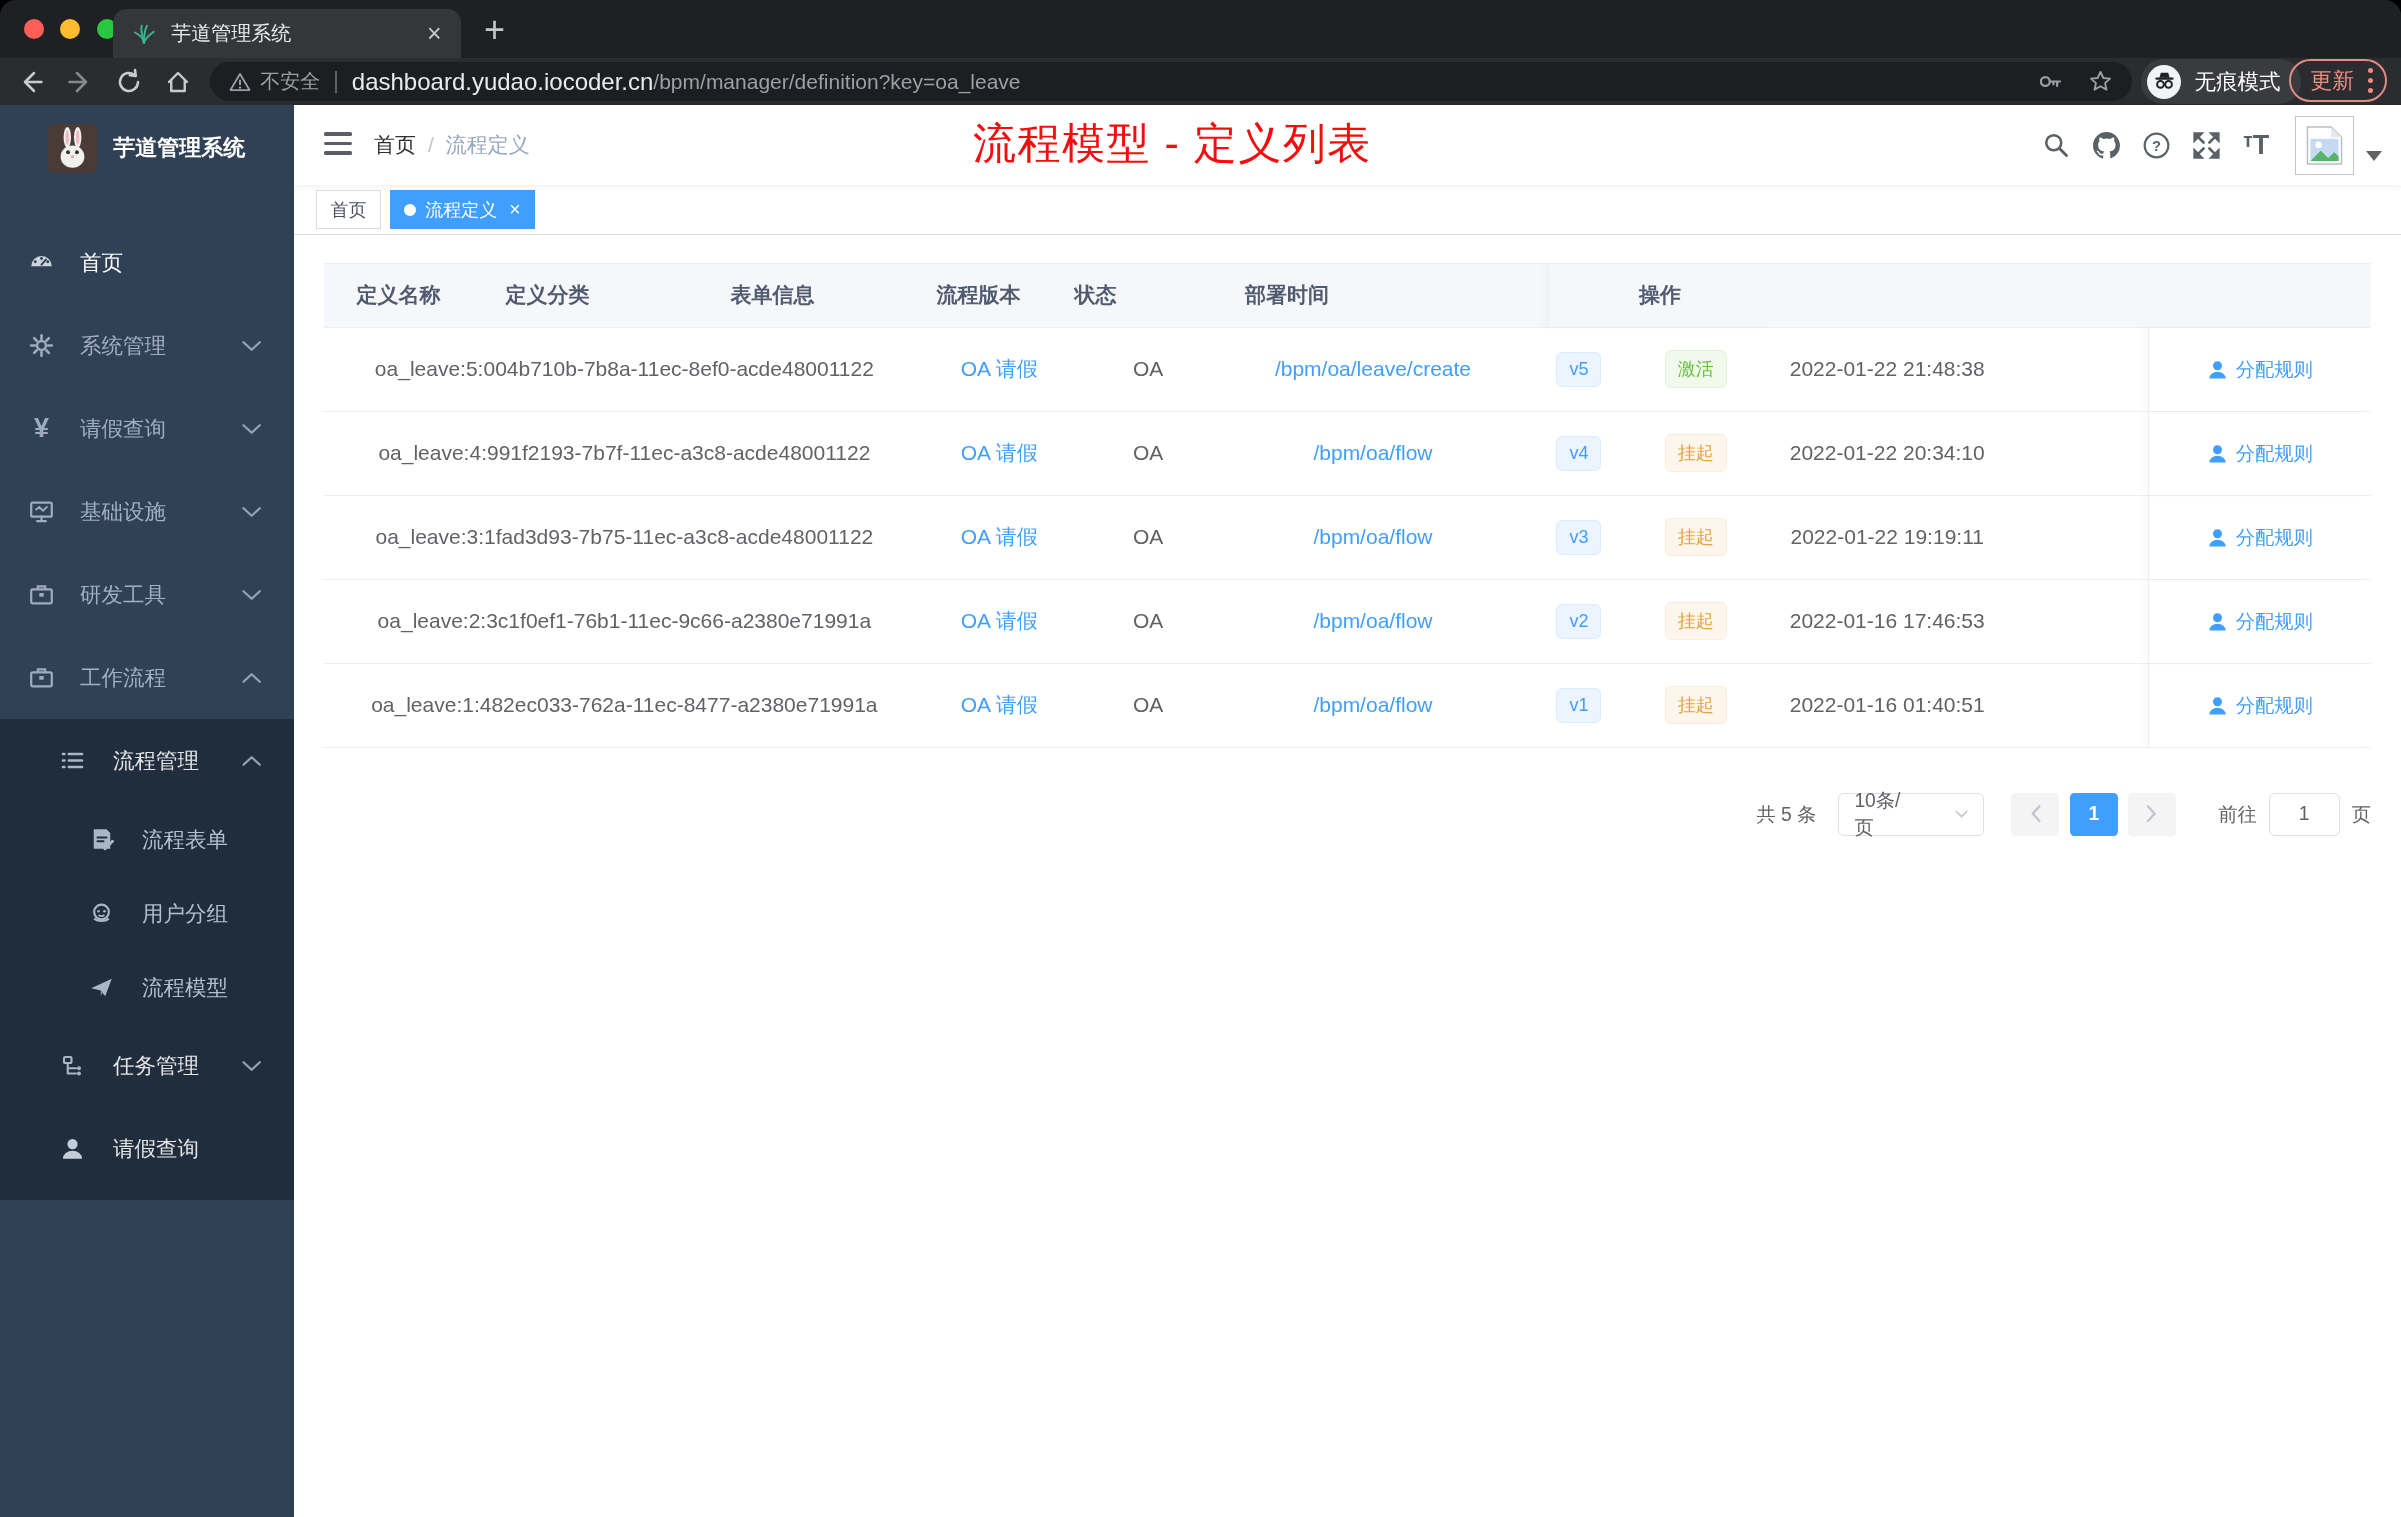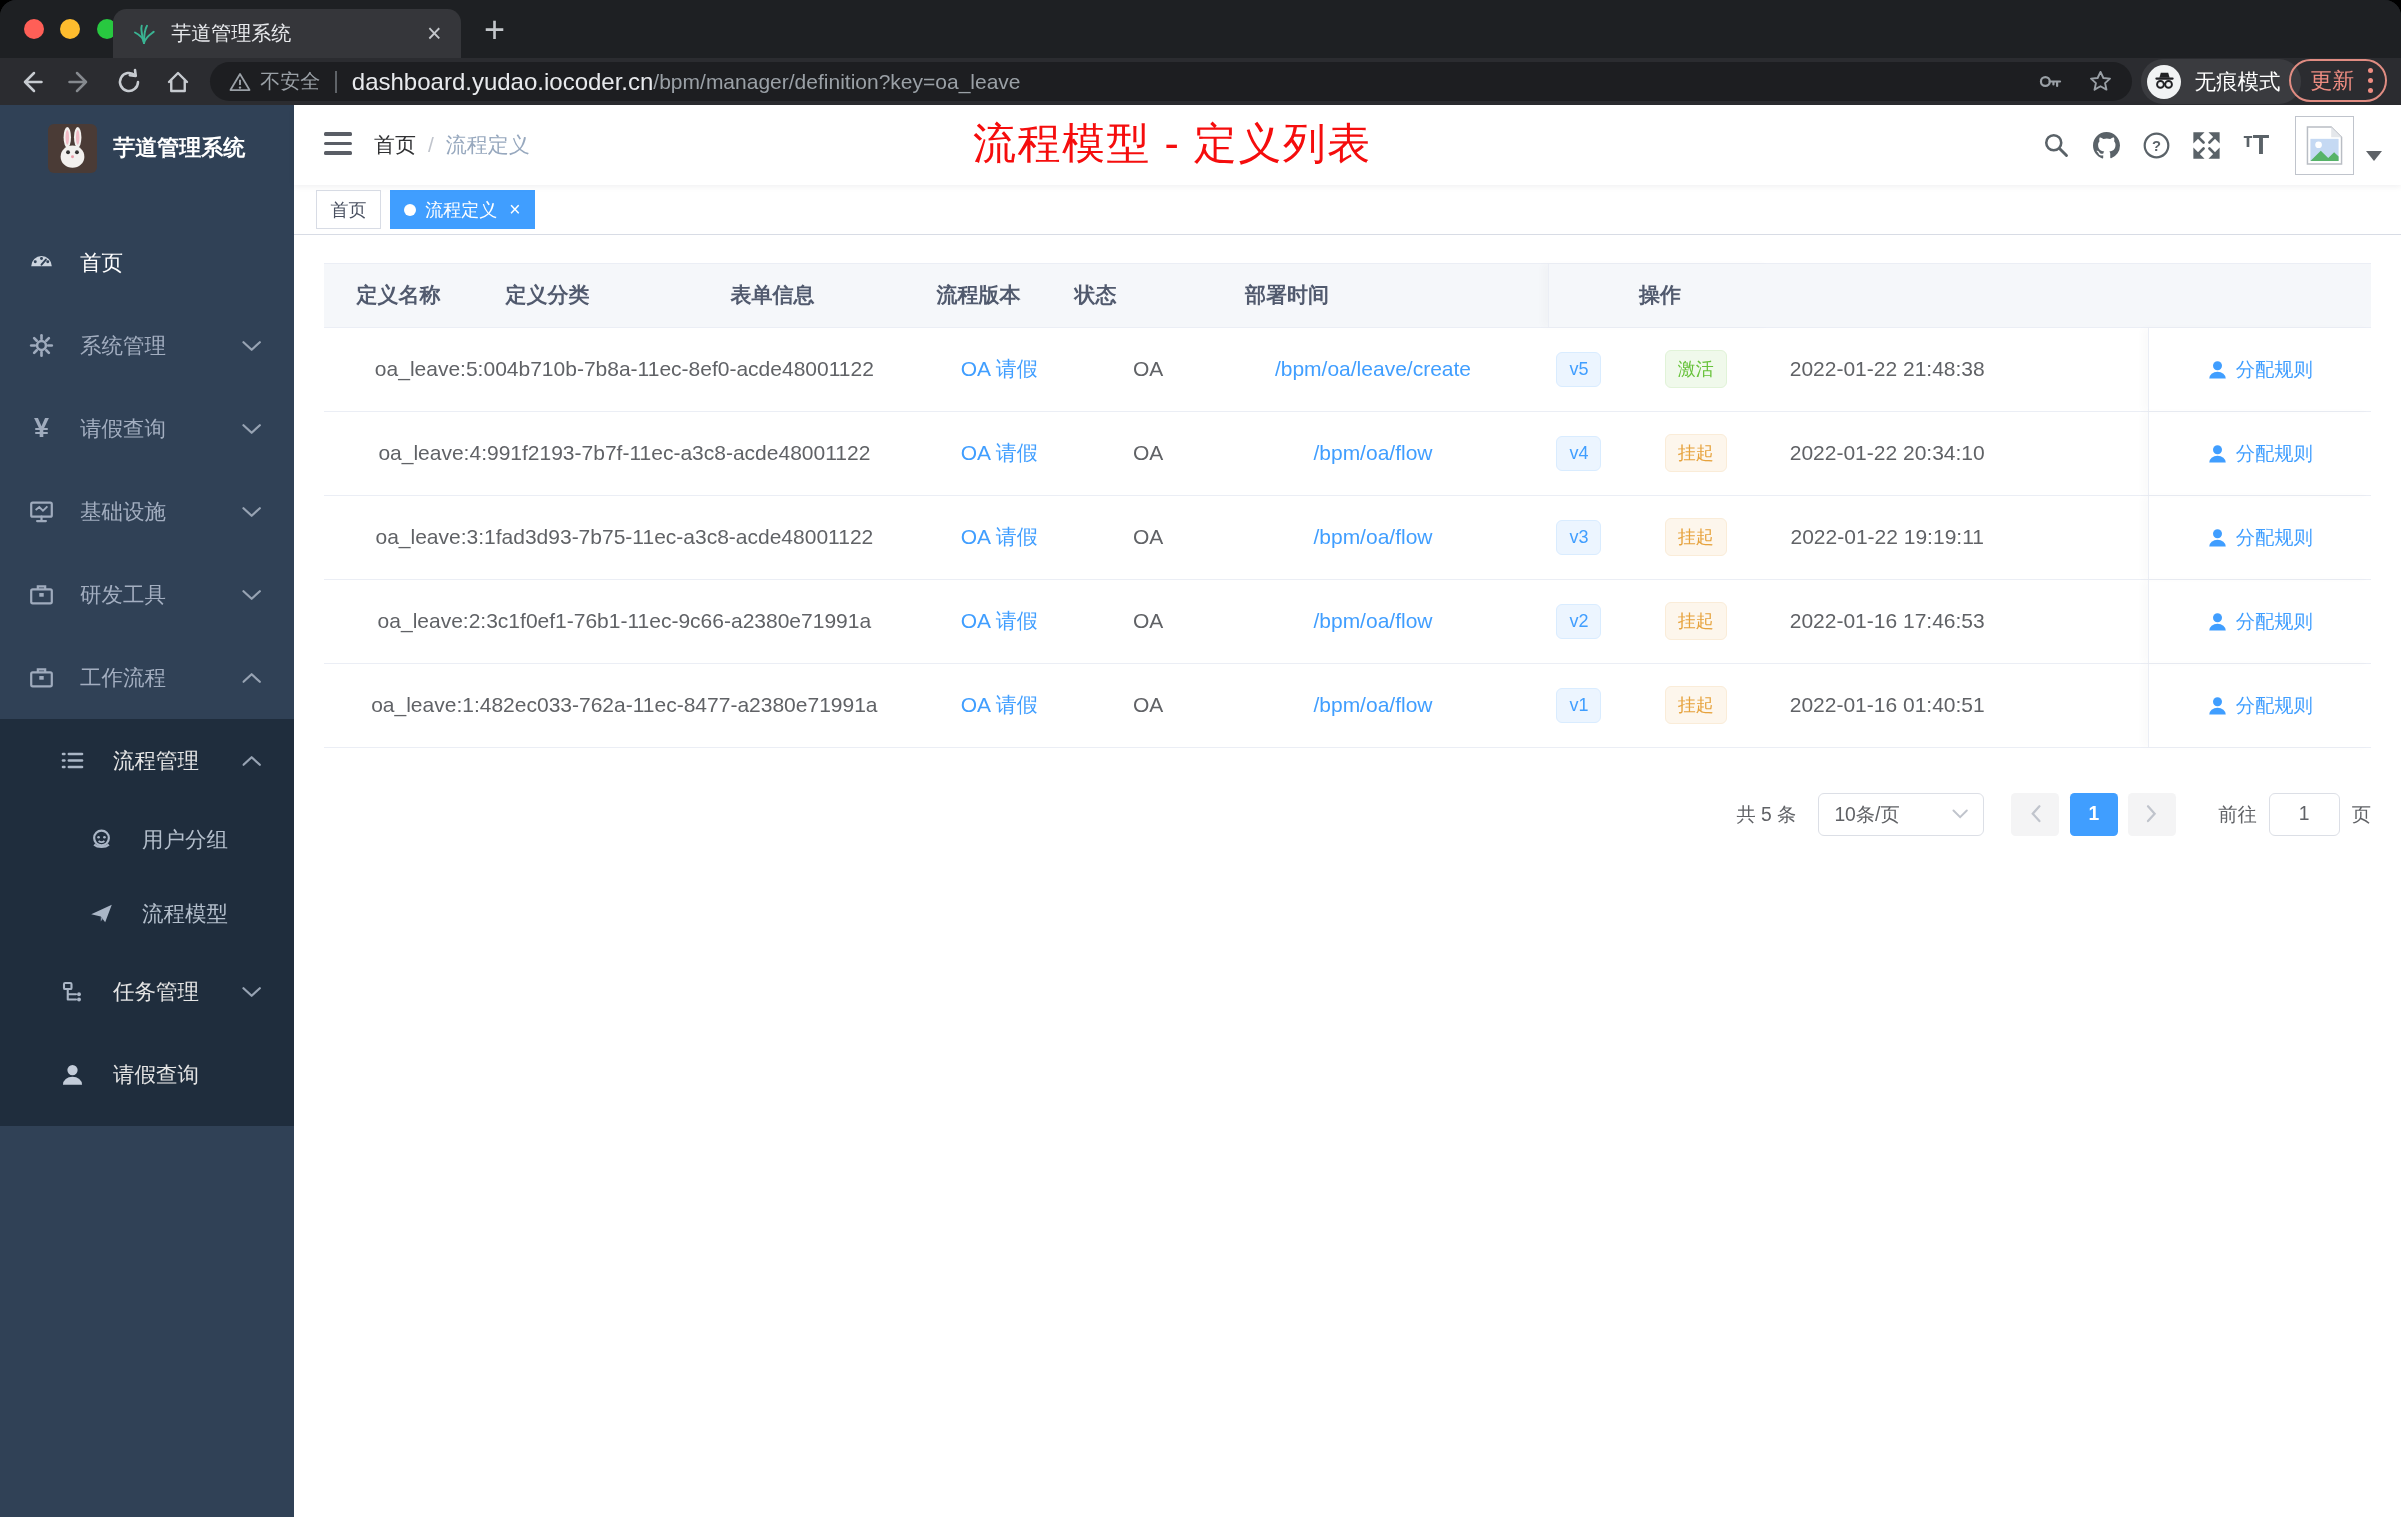--- a/index.html
+++ b/index.html
@@ -99,7 +99,7 @@
   
   .pagebar { display:flex; align-items:center; justify-content:flex-end; margin:45px 30px 0 0; font-size:19.3px; color:#606266; }
   .pg-total { margin-right:22px; }
-  .pg-select { width:166px; height:43px; border:1.5px solid #dcdfe6; border-radius:6px; display:flex; align-items:center; justify-content:space-between; padding:0 15px; margin-right:27px; color:#606266;gap:48px; }
+  .pg-select { width:146px; height:43px; border:1.5px solid #dcdfe6; border-radius:6px; display:flex; align-items:center; justify-content:space-between; padding:0 15px; margin-right:27px; color:#606266;gap:48px; }
   .pg-btn { width:48px; height:43px; border-radius:4.5px; background:#f4f4f5; display:flex; align-items:center; justify-content:center; color:#c0c4cc; }
   .pg-prev { margin-right:10.4px; } .pg-next { margin-left:10.4px; }
   .pg-cur { width:48px; height:43px; border-radius:4.5px; background:#409eff; color:#fff; display:flex; align-items:center; justify-content:center; font-weight:bold; }

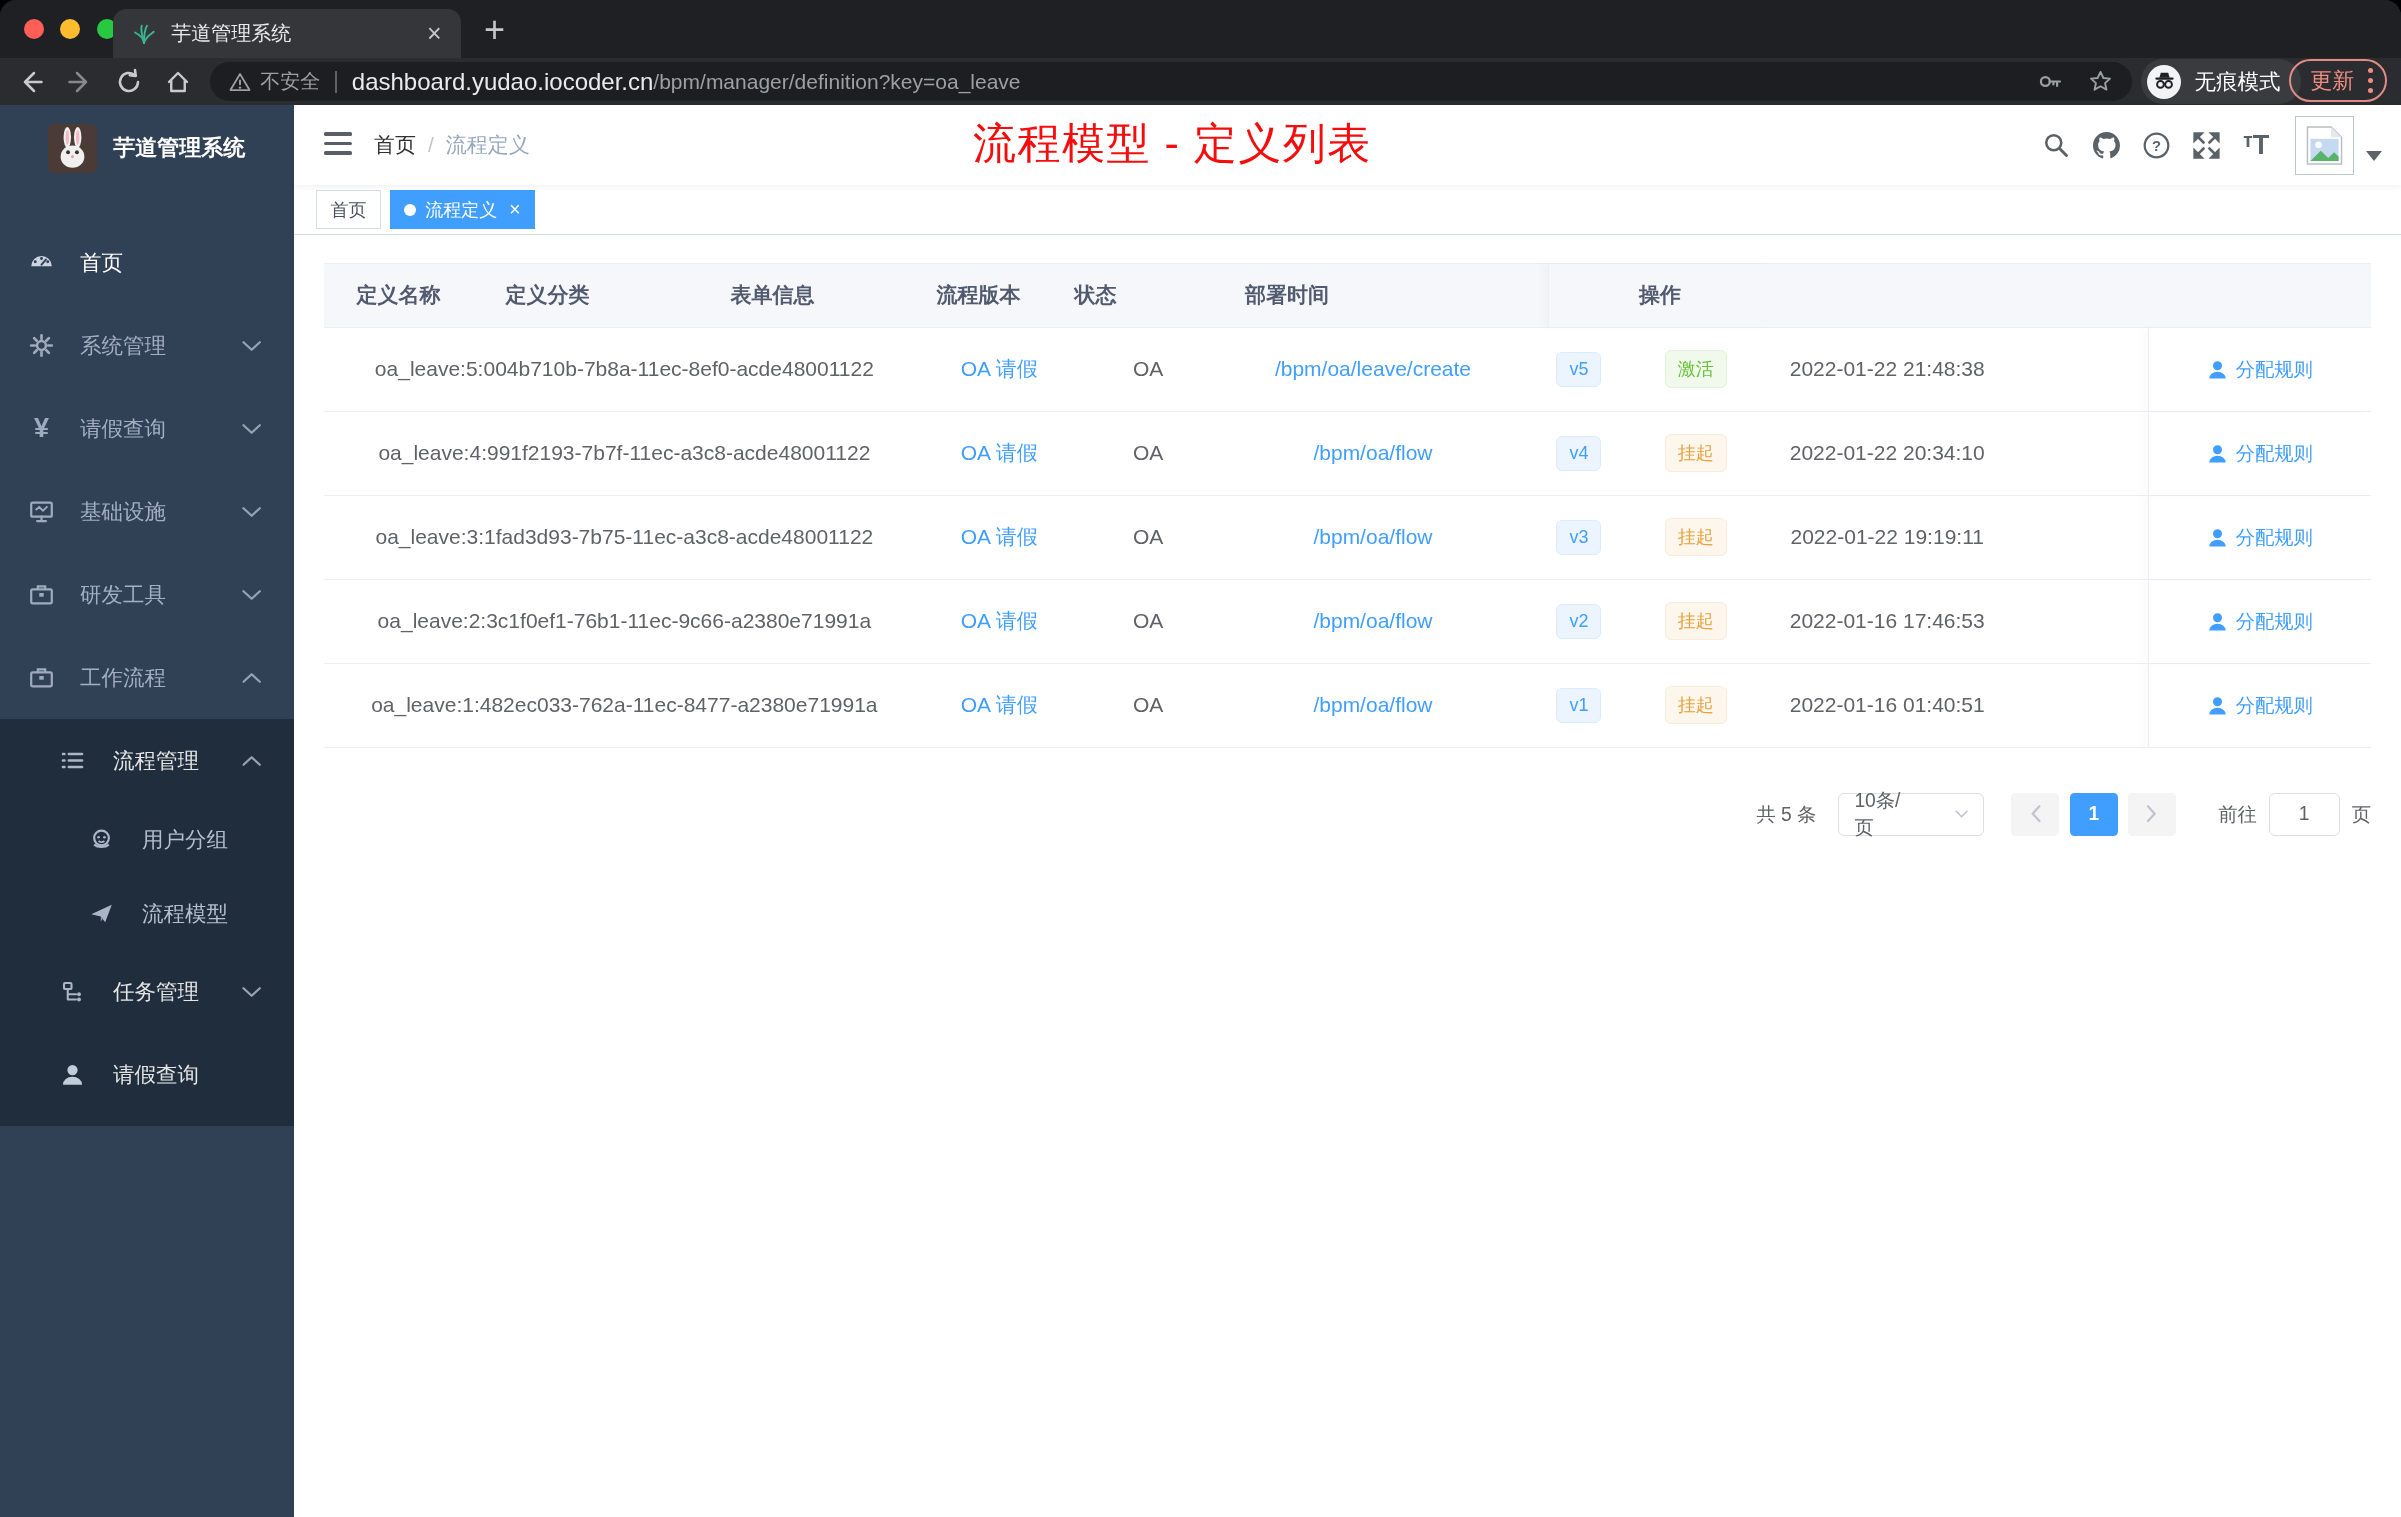--- a/index.html
+++ b/index.html
@@ -347,6 +347,16 @@
             </span>
         </div>
 
+        <div class="mi l3">
+          <span class="ic">
+            <svg width="24" height="24" viewBox="0 0 32 32">
+                <path d="M5 3 H22 L27 8 V29 H5 Z" fill="#aab6c6"></path>
+                <path d="M10 14 H22 M10 19 H18" stroke="#1f2d3d" stroke-width="2.6" stroke-linecap="round"></path>
+                <path d="M20 29 L30 19" stroke="#aab6c6" stroke-width="4" stroke-linecap="round"></path>
+              </svg>
+          </span>
+          <span class="lbl">流程表单</span>
+        </div>
 
         <div class="mi l3">
           <span class="ic">

